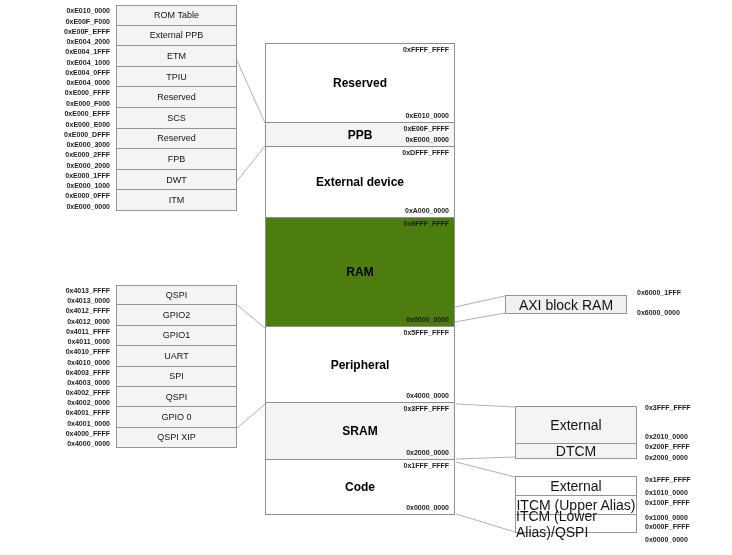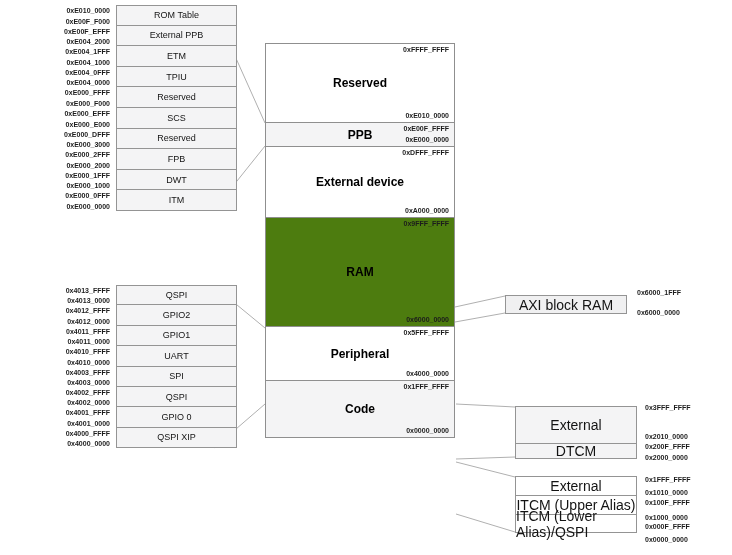--- a/index.html
+++ b/index.html
@@ -35,7 +35,7 @@
   .region:nth-child(2){height:25px;background:#f4f4f5;}
   .region:nth-child(3){height:72px;}
   .region:nth-child(4){height:110px;background:#4d7c0f;}
-  .region:nth-child(5){height:55px;}
+  .region:nth-child(5){height:77px;}
   .region:nth-child(6){height:58px;background:#f4f4f5;}
   .region:nth-child(7){height:56px;}
 

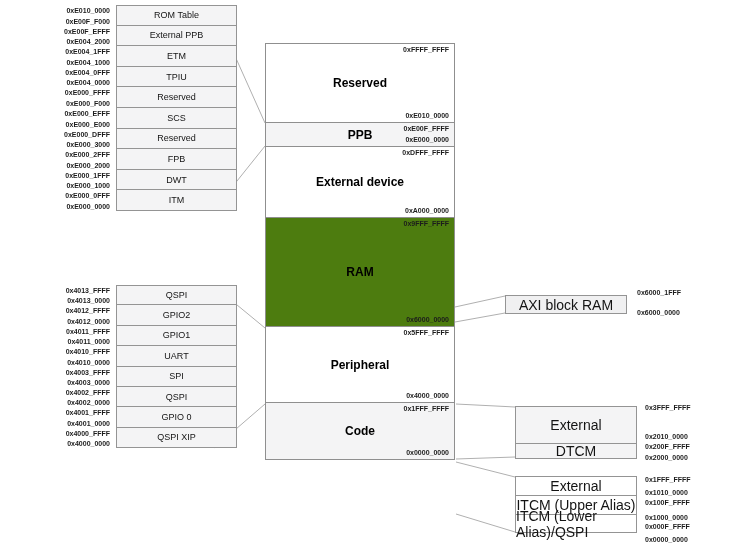--- a/index.html
+++ b/index.html
@@ -279,6 +279,11 @@
       <span class="addr addr-bottom">0x4000_0000</span>
     </div>
     <div class="region">
+      <span class="rlabel">SRAM</span>
+      <span class="addr addr-top">0x3FFF_FFFF</span>
+      <span class="addr addr-bottom">0x2000_0000</span>
+    </div>
+    <div class="region">
       <span class="rlabel">Code</span>
       <span class="addr addr-top">0x1FFF_FFFF</span>
       <span class="addr addr-bottom">0x0000_0000</span>

